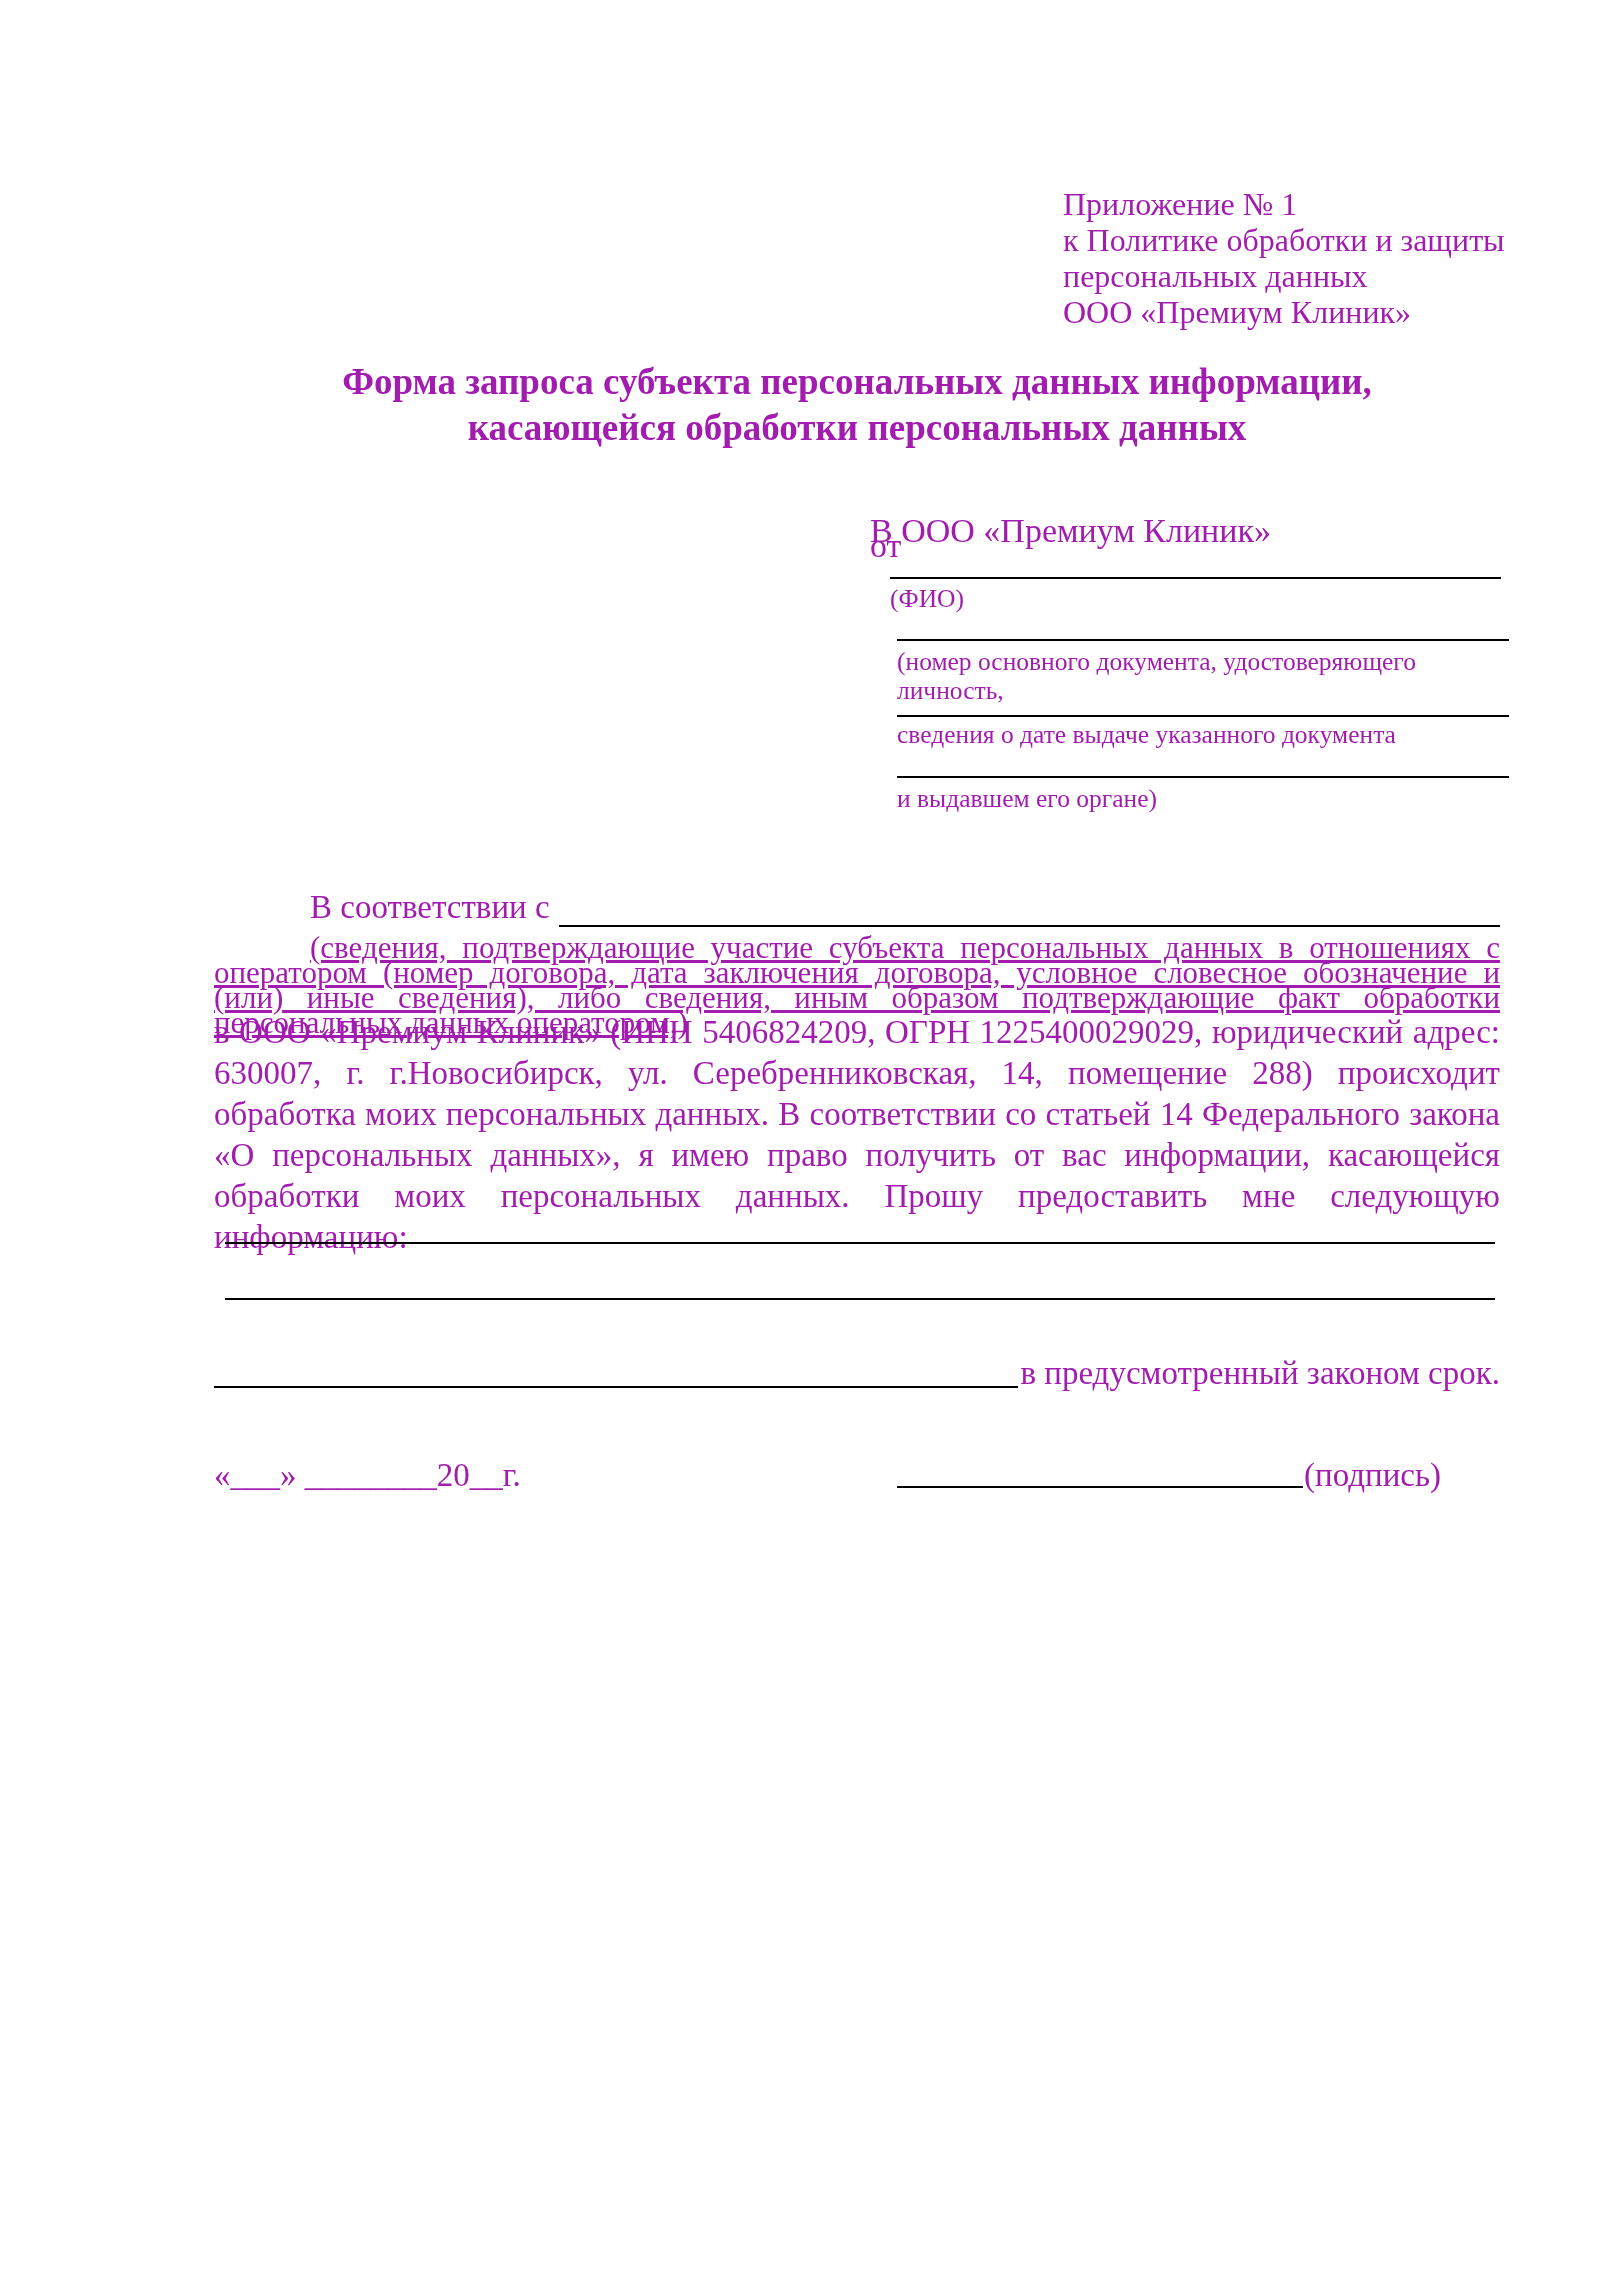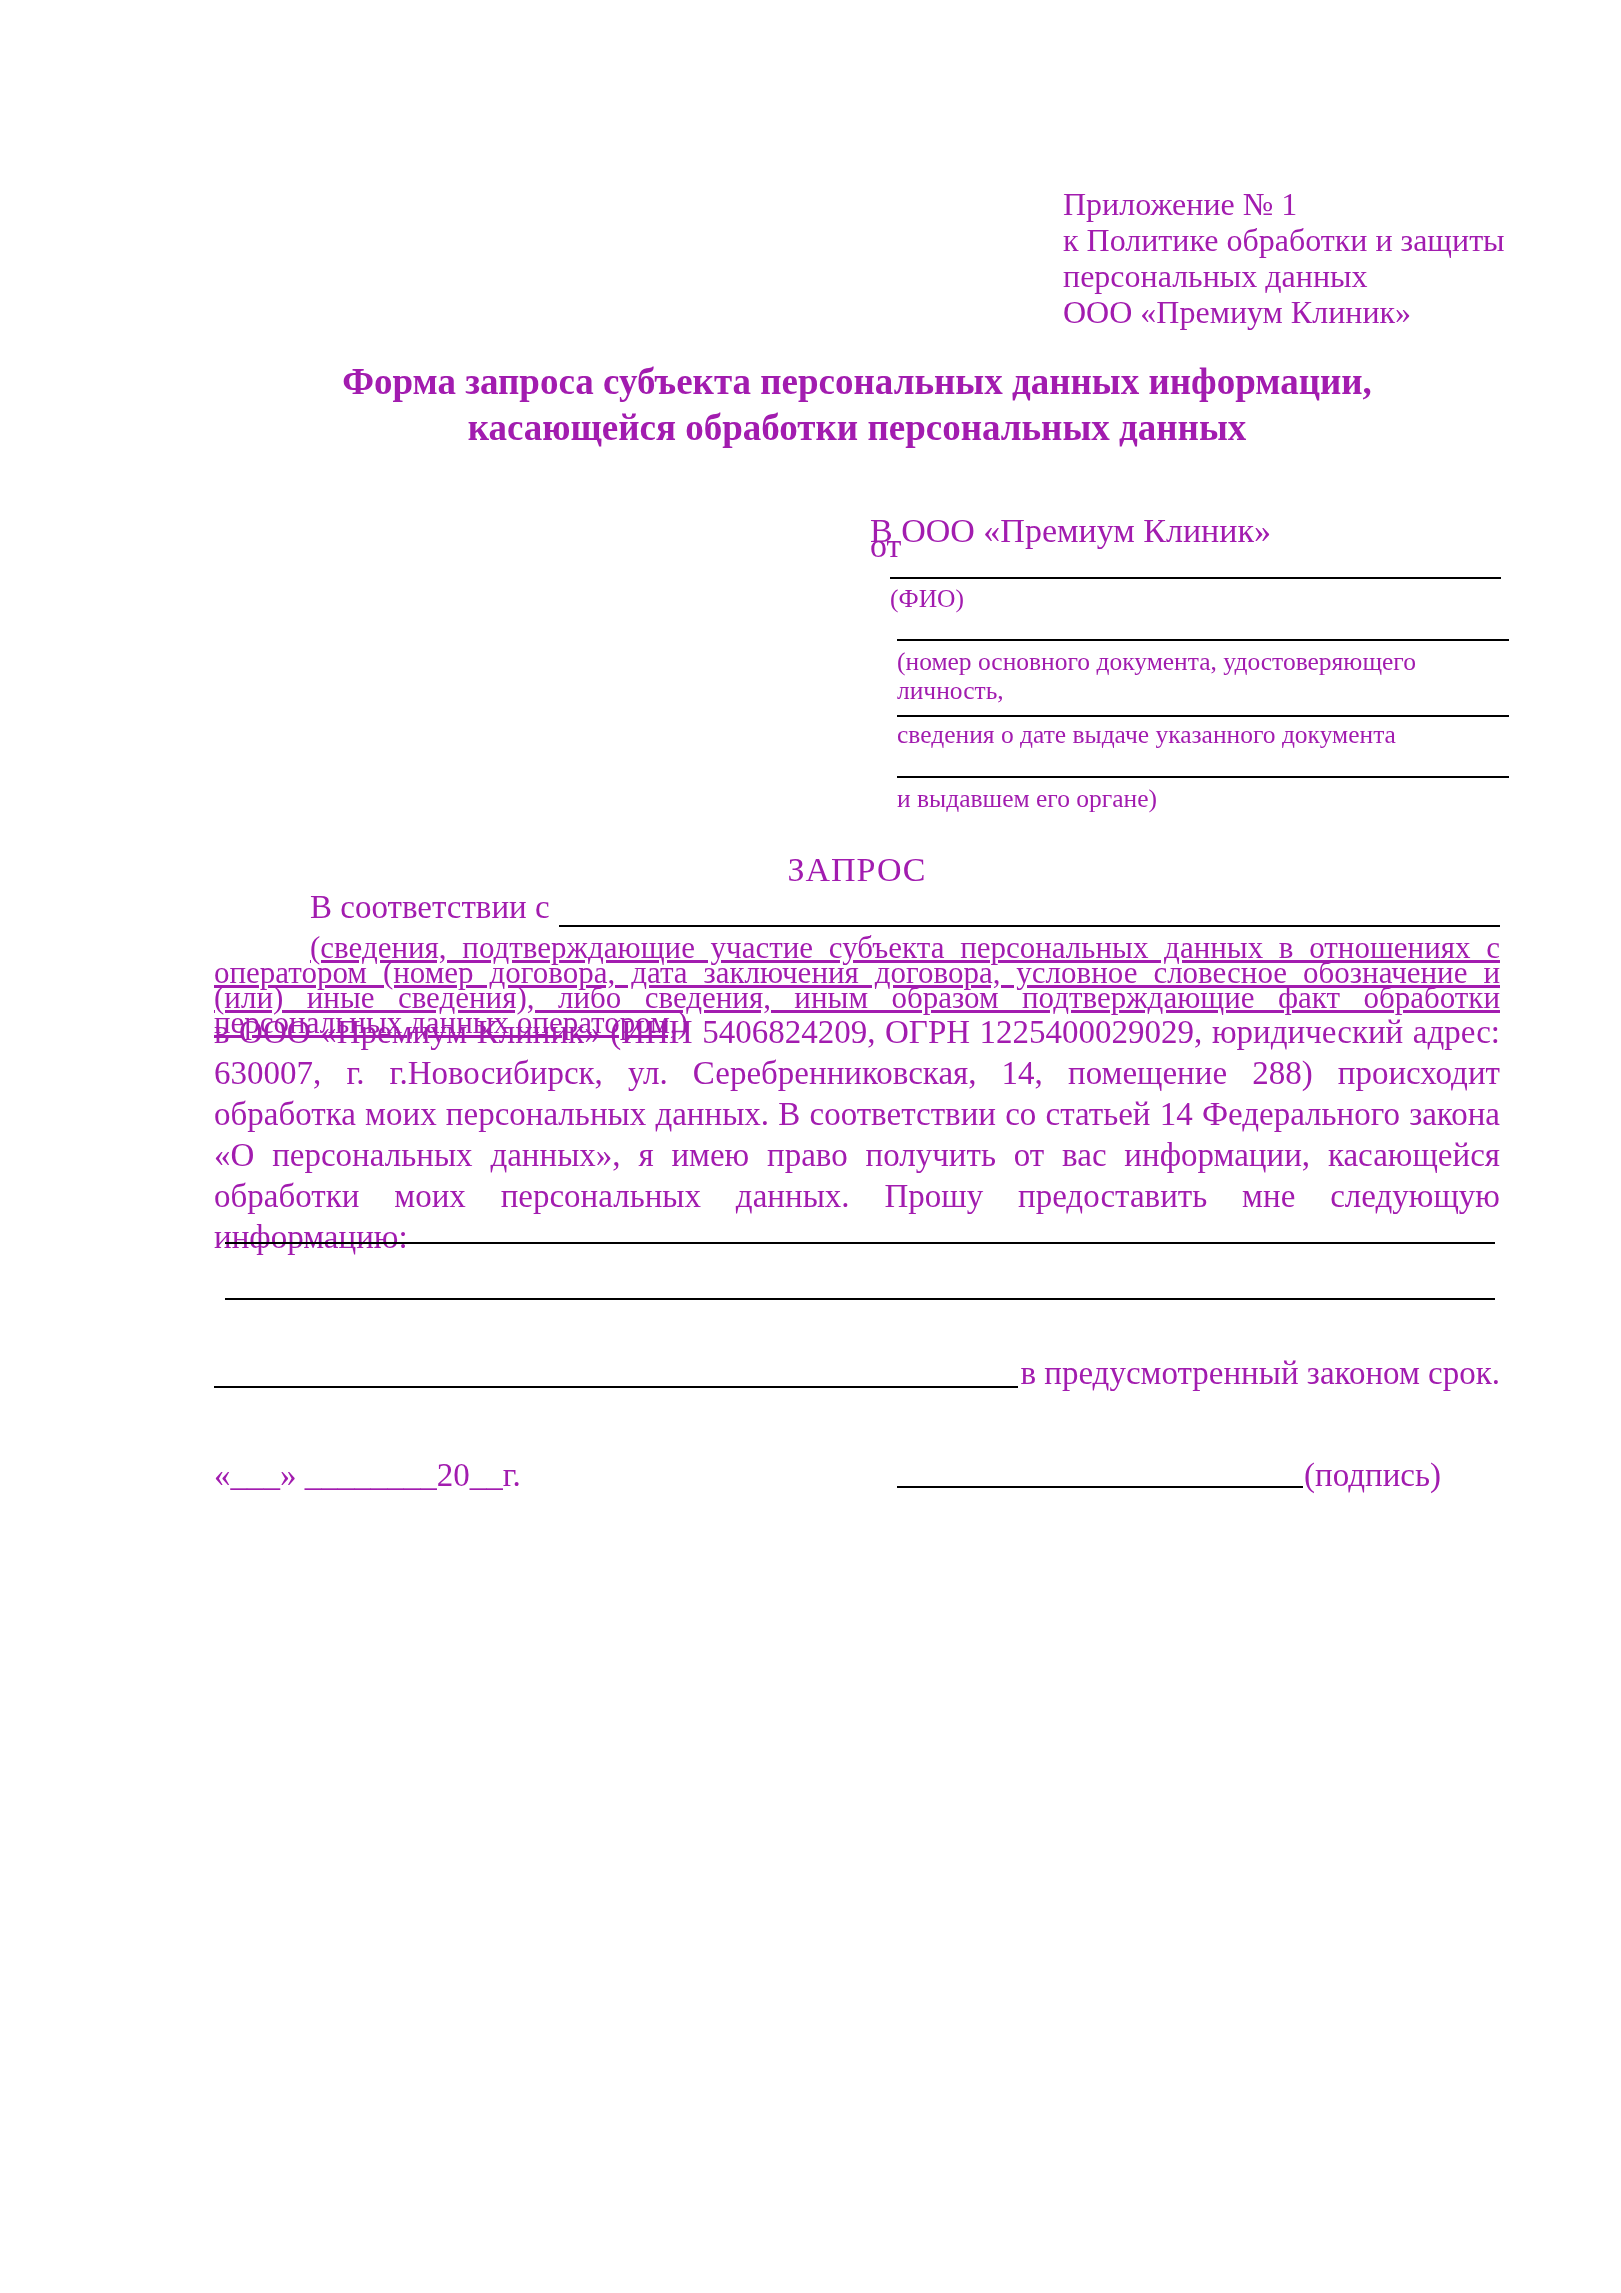--- a/index.html
+++ b/index.html
@@ -185,7 +185,6 @@
   <div class="abs field-line" style="left:897px; top:776px; width:612px;"></div>
   <div class="abs field-caption" style="left:897px; top:784px; width:612px;">и выдавшем его органе)</div>
 
-  <div class="abs request-heading">ЗАПРОС</div>
 
   <div class="abs basis-row">
     <span class="lbl">В соответствии с</span>

